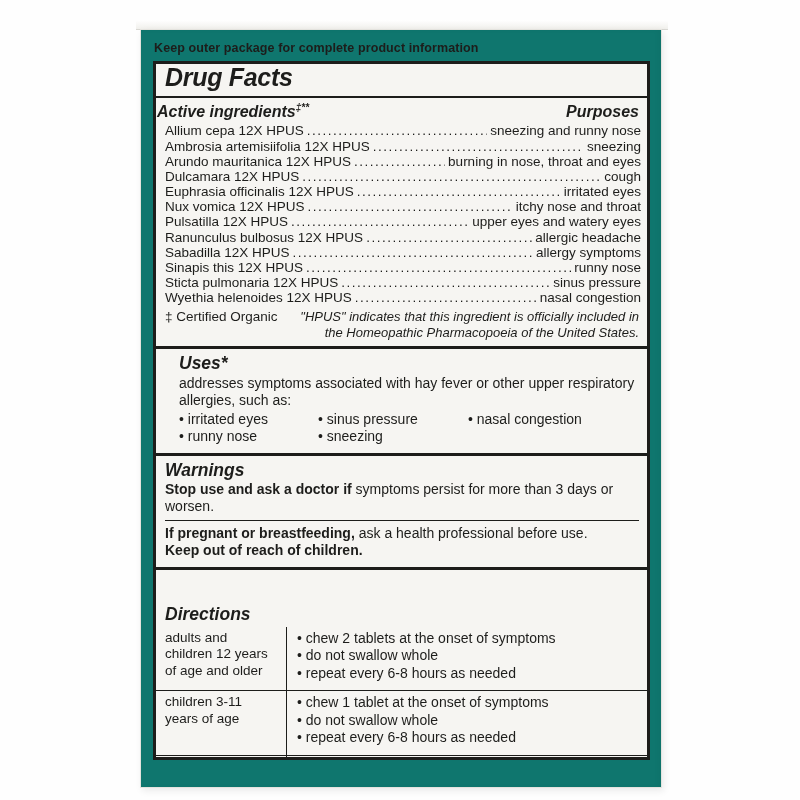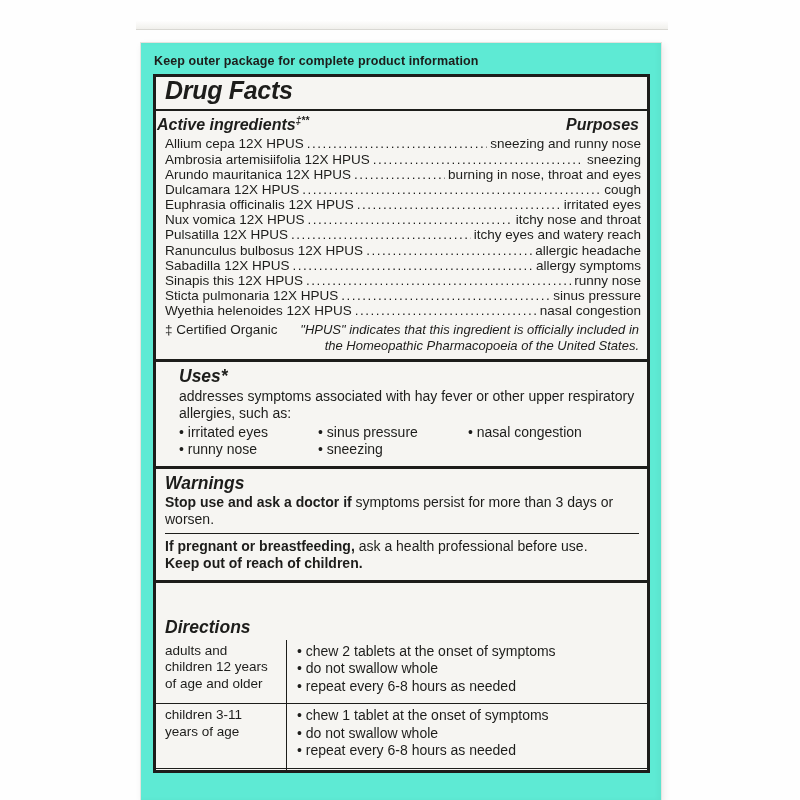--- a/index.html
+++ b/index.html
@@ -16,8 +16,8 @@
     border-bottom:1px solid #d9d8d3;border-radius:2px 2px 0 0;
   }
   .package{
-    position:absolute;left:140px;top:42px;width:520px;height:757px;
-    background:#5eead4;
+    position:absolute;left:140px;top:29px;width:520px;height:757px;
+    background:#0f766e;
     border:1px solid #e4e3de;
     box-shadow:2px 3px 7px rgba(0,0,0,0.08), inset -3px 0 5px rgba(0,0,0,0.03);
   }

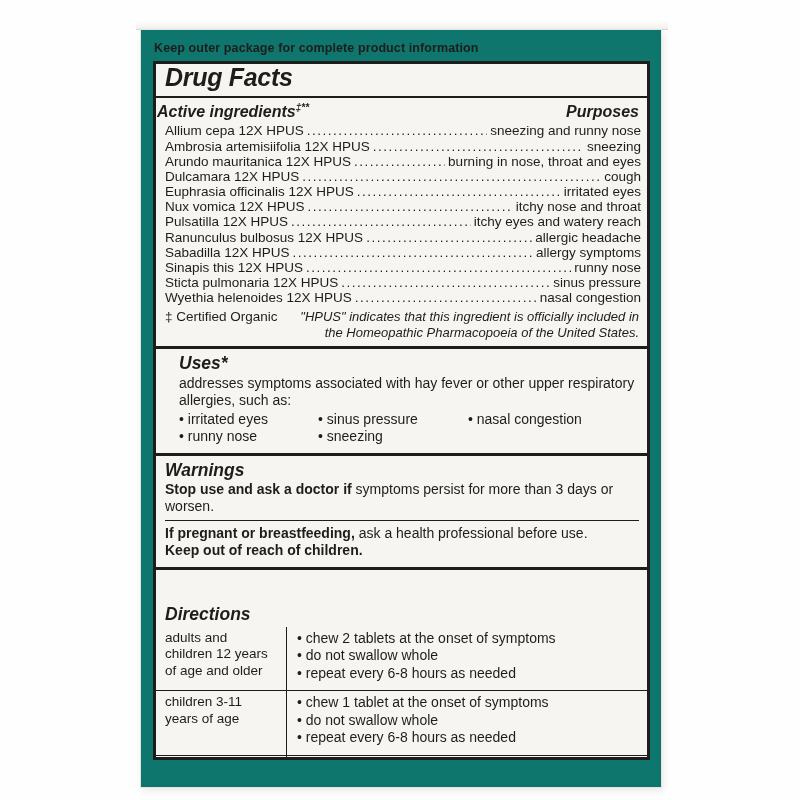--- a/index.html
+++ b/index.html
@@ -127,7 +127,7 @@
       <div class="ing-row">
           <span class="ing-name">Pulsatilla 12X HPUS</span>
           <span class="dots"></span>
-          <span class="ing-purpose">itchy eyes and watery reach</span>
+          <span class="ing-purpose">upper eyes and watery eyes</span>
         </div>
       <div class="ing-row">
           <span class="ing-name">Ranunculus bulbosus 12X HPUS</span>

